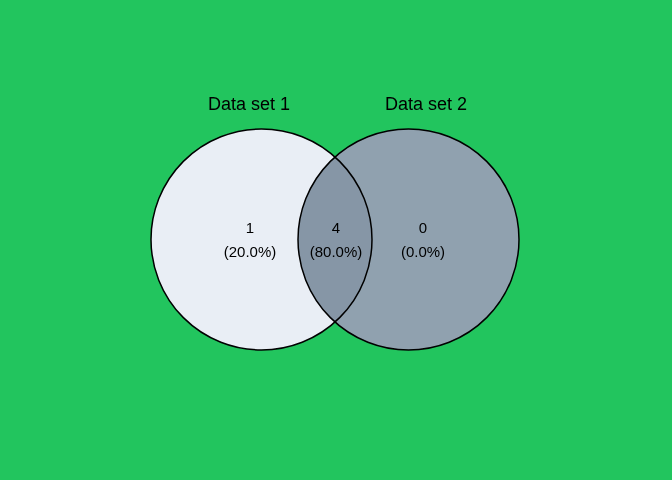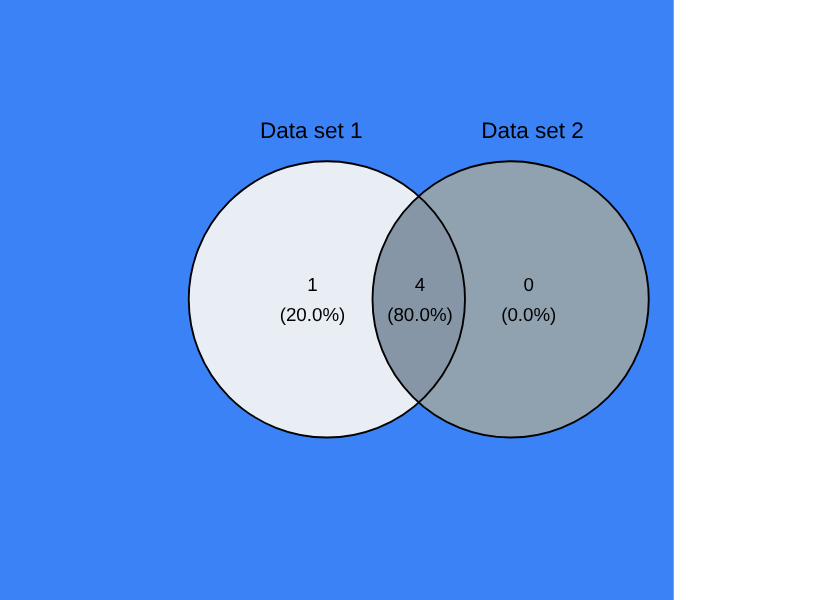--- a/index.html
+++ b/index.html
@@ -14,10 +14,10 @@
     font-family: "Liberation Sans", sans-serif;
   }
   .venn-canvas {
-    width: 539px;
+    width: 672px;
     height: 480px;
     position: relative;
-    background: #3b82f6;
+    background: #22c55e;
   }
   svg text {
     fill: #000000;

